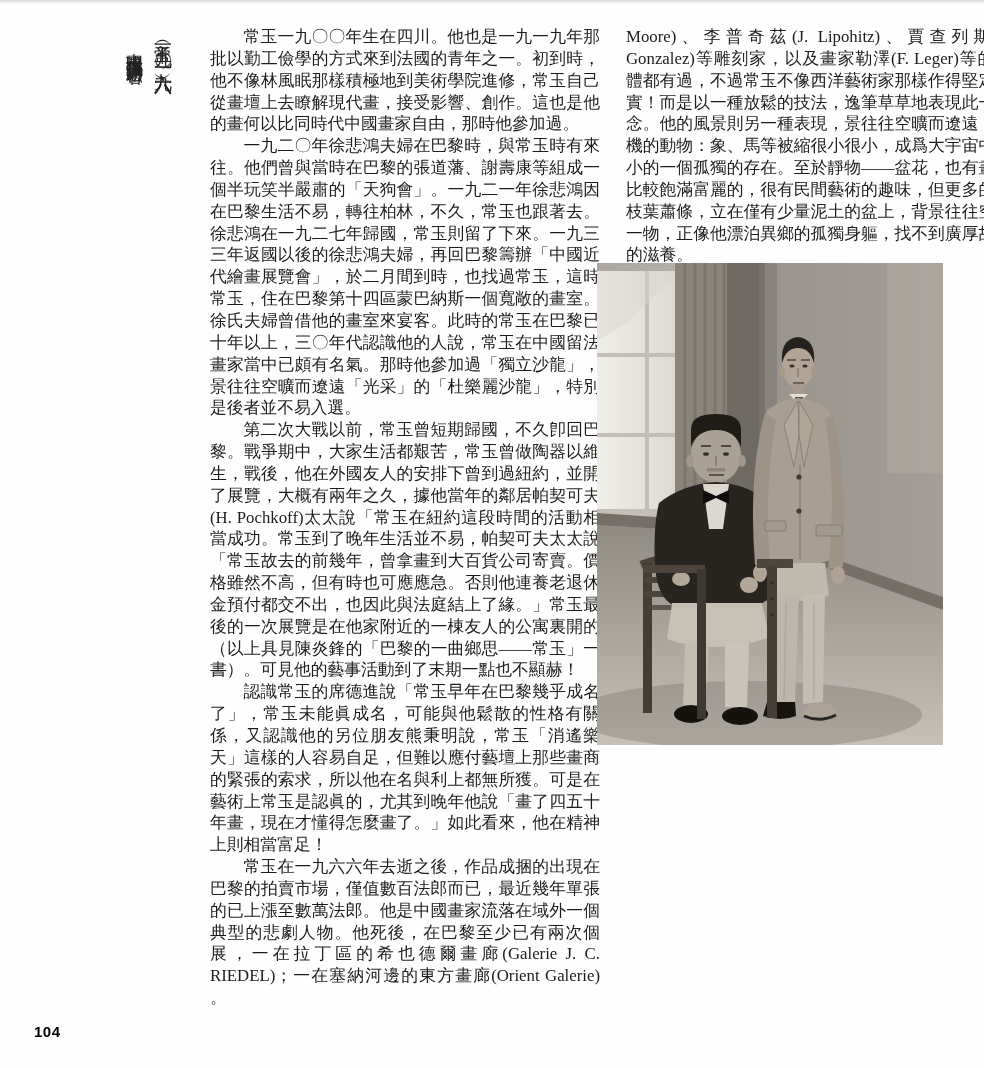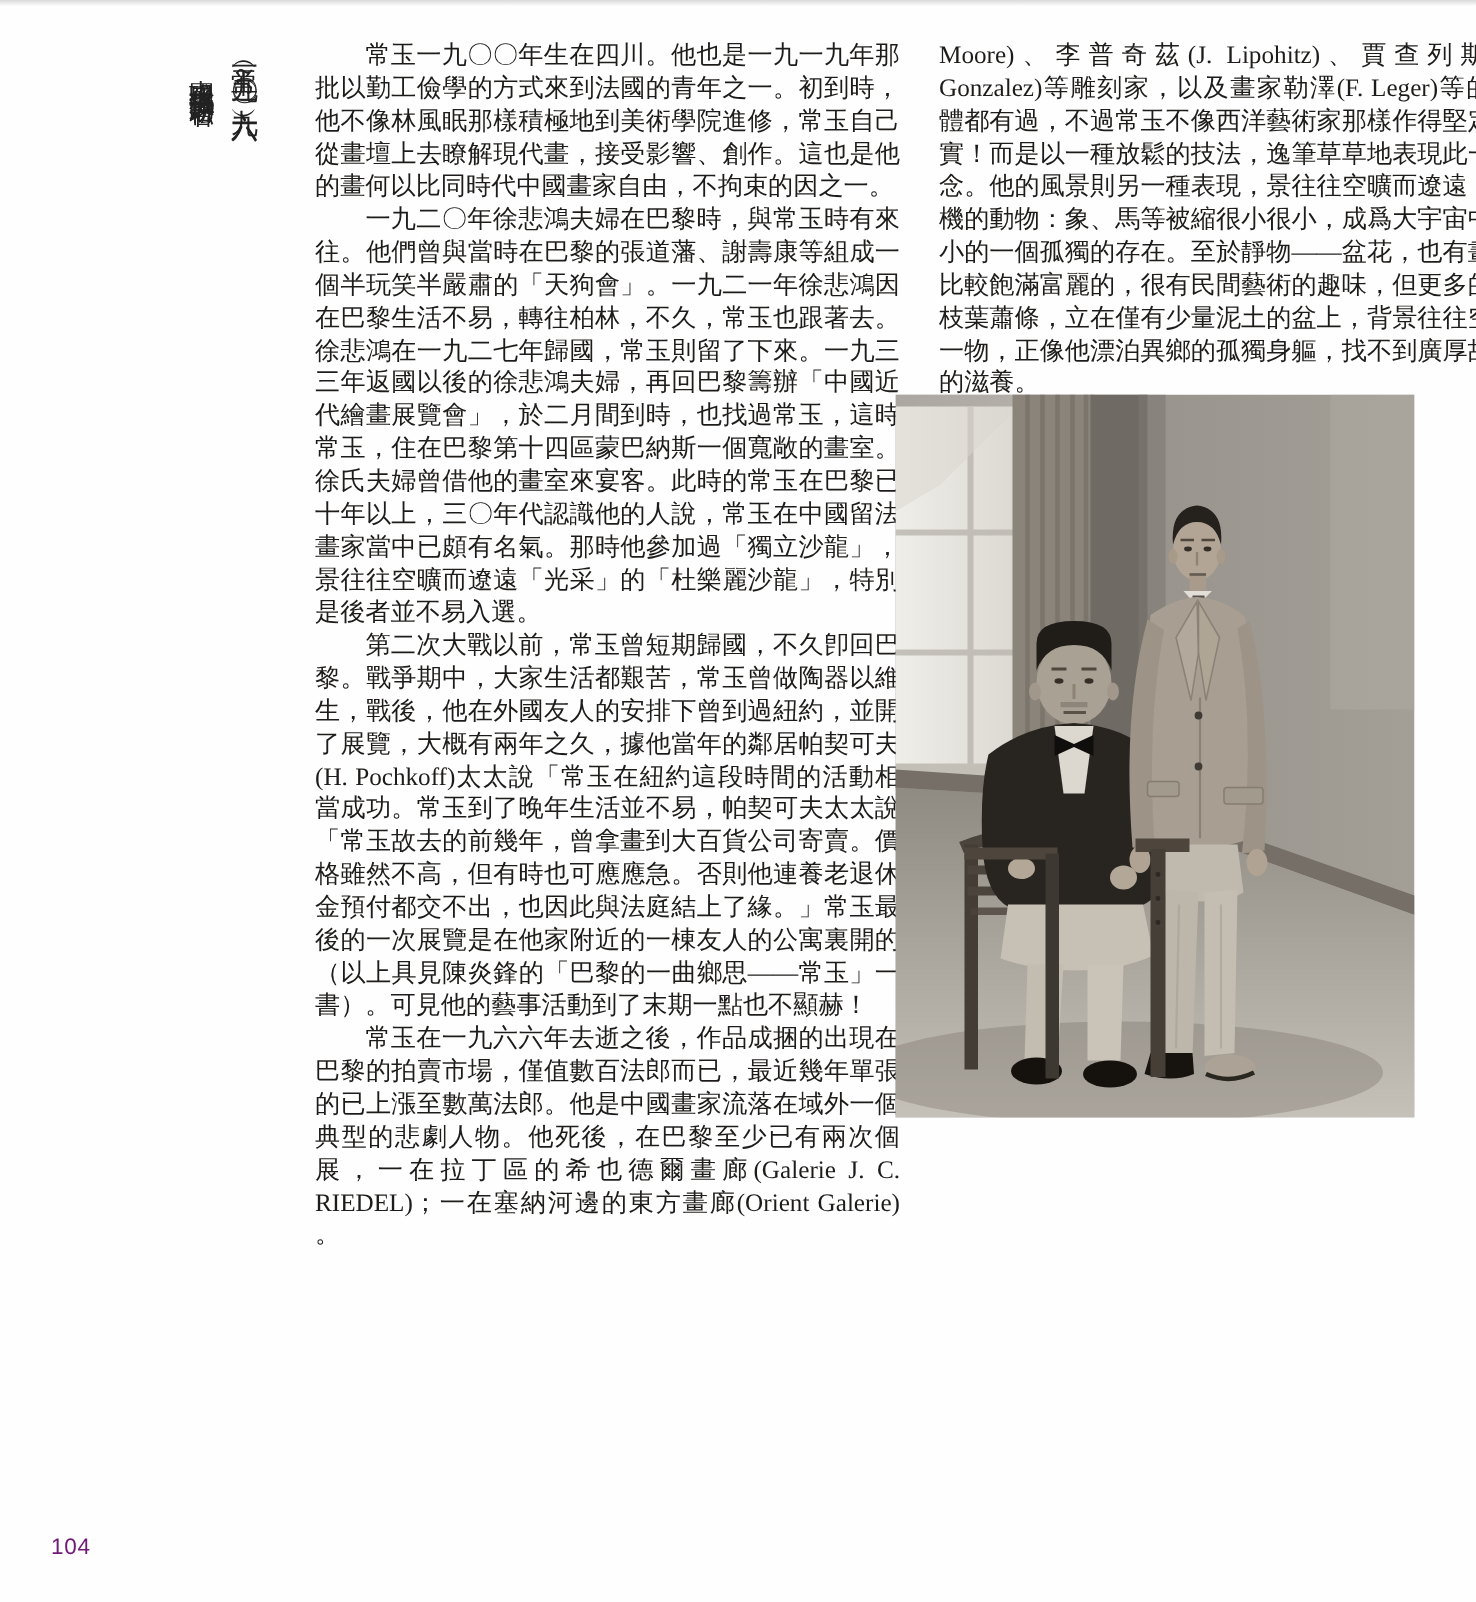--- a/index.html
+++ b/index.html
@@ -59,7 +59,7 @@
   <div class="title-sub">中國現代畫孤獨的耕耘者</div>
 
   <main class="col col-left">
-    <p>常玉一九〇〇年生在四川。他也是一九一九年那批以勤工儉學的方式來到法國的青年之一。初到時，他不像林風眠那樣積極地到美術學院進修，常玉自己從畫壇上去瞭解現代畫，接受影響、創作。這也是他的畫何以比同時代中國畫家自由，不拘束的因之一。</p>
+    <p>常玉一九〇〇年生在四川。他也是一九一九年那批以勤工儉學的方式來到法國的青年之一。初到時，他不像林風眠那樣積極地到美術學院進修，常玉自己從畫壇上去瞭解現代畫，接受影響、創作。這也是他的畫何以比同時代中國畫家自由，那時他參加過。</p>
     <p>一九二〇年徐悲鴻夫婦在巴黎時，與常玉時有來往。他們曾與當時在巴黎的張道藩、謝壽康等組成一個半玩笑半嚴肅的「天狗會」。一九二一年徐悲鴻因在巴黎生活不易，轉往柏林，不久，常玉也跟著去。徐悲鴻在一九二七年歸國，常玉則留了下來。一九三三年返國以後的徐悲鴻夫婦，再回巴黎籌辦「中國近代繪畫展覽會」，於二月間到時，也找過常玉，這時常玉，住在巴黎第十四區蒙巴納斯一個寬敞的畫室。徐氏夫婦曾借他的畫室來宴客。此時的常玉在巴黎已十年以上，三〇年代認識他的人說，常玉在中國留法畫家當中已頗有名氣。那時他參加過「獨立沙龍」，景往往空曠而遼遠「光采」的「杜樂麗沙龍」，特別是後者並不易入選。</p>
     <p>第二次大戰以前，常玉曾短期歸國，不久卽回巴黎。戰爭期中，大家生活都艱苦，常玉曾做陶器以維生，戰後，他在外國友人的安排下曾到過紐約，並開了展覽，大概有兩年之久，據他當年的鄰居帕契可夫(H. Pochkoff)太太說「常玉在紐約這段時間的活動相當成功。常玉到了晚年生活並不易，帕契可夫太太說「常玉故去的前幾年，曾拿畫到大百貨公司寄賣。價格雖然不高，但有時也可應應急。否則他連養老退休金預付都交不出，也因此與法庭結上了緣。」常玉最後的一次展覽是在他家附近的一棟友人的公寓裏開的（以上具見陳炎鋒的「巴黎的一曲鄉思——常玉」一書）。可見他的藝事活動到了末期一點也不顯赫！</p>
     <p>常玉在一九六六年去逝之後，作品成捆的出現在巴黎的拍賣市場，僅值數百法郎而已，最近幾年單張的已上漲至數萬法郎。他是中國畫家流落在域外一個典型的悲劇人物。他死後，在巴黎至少已有兩次個展，一在拉丁區的希也德爾畫廊(Galerie J. C. RIEDEL)；一在塞納河邊的東方畫廊(Orient Galerie) 。</p>

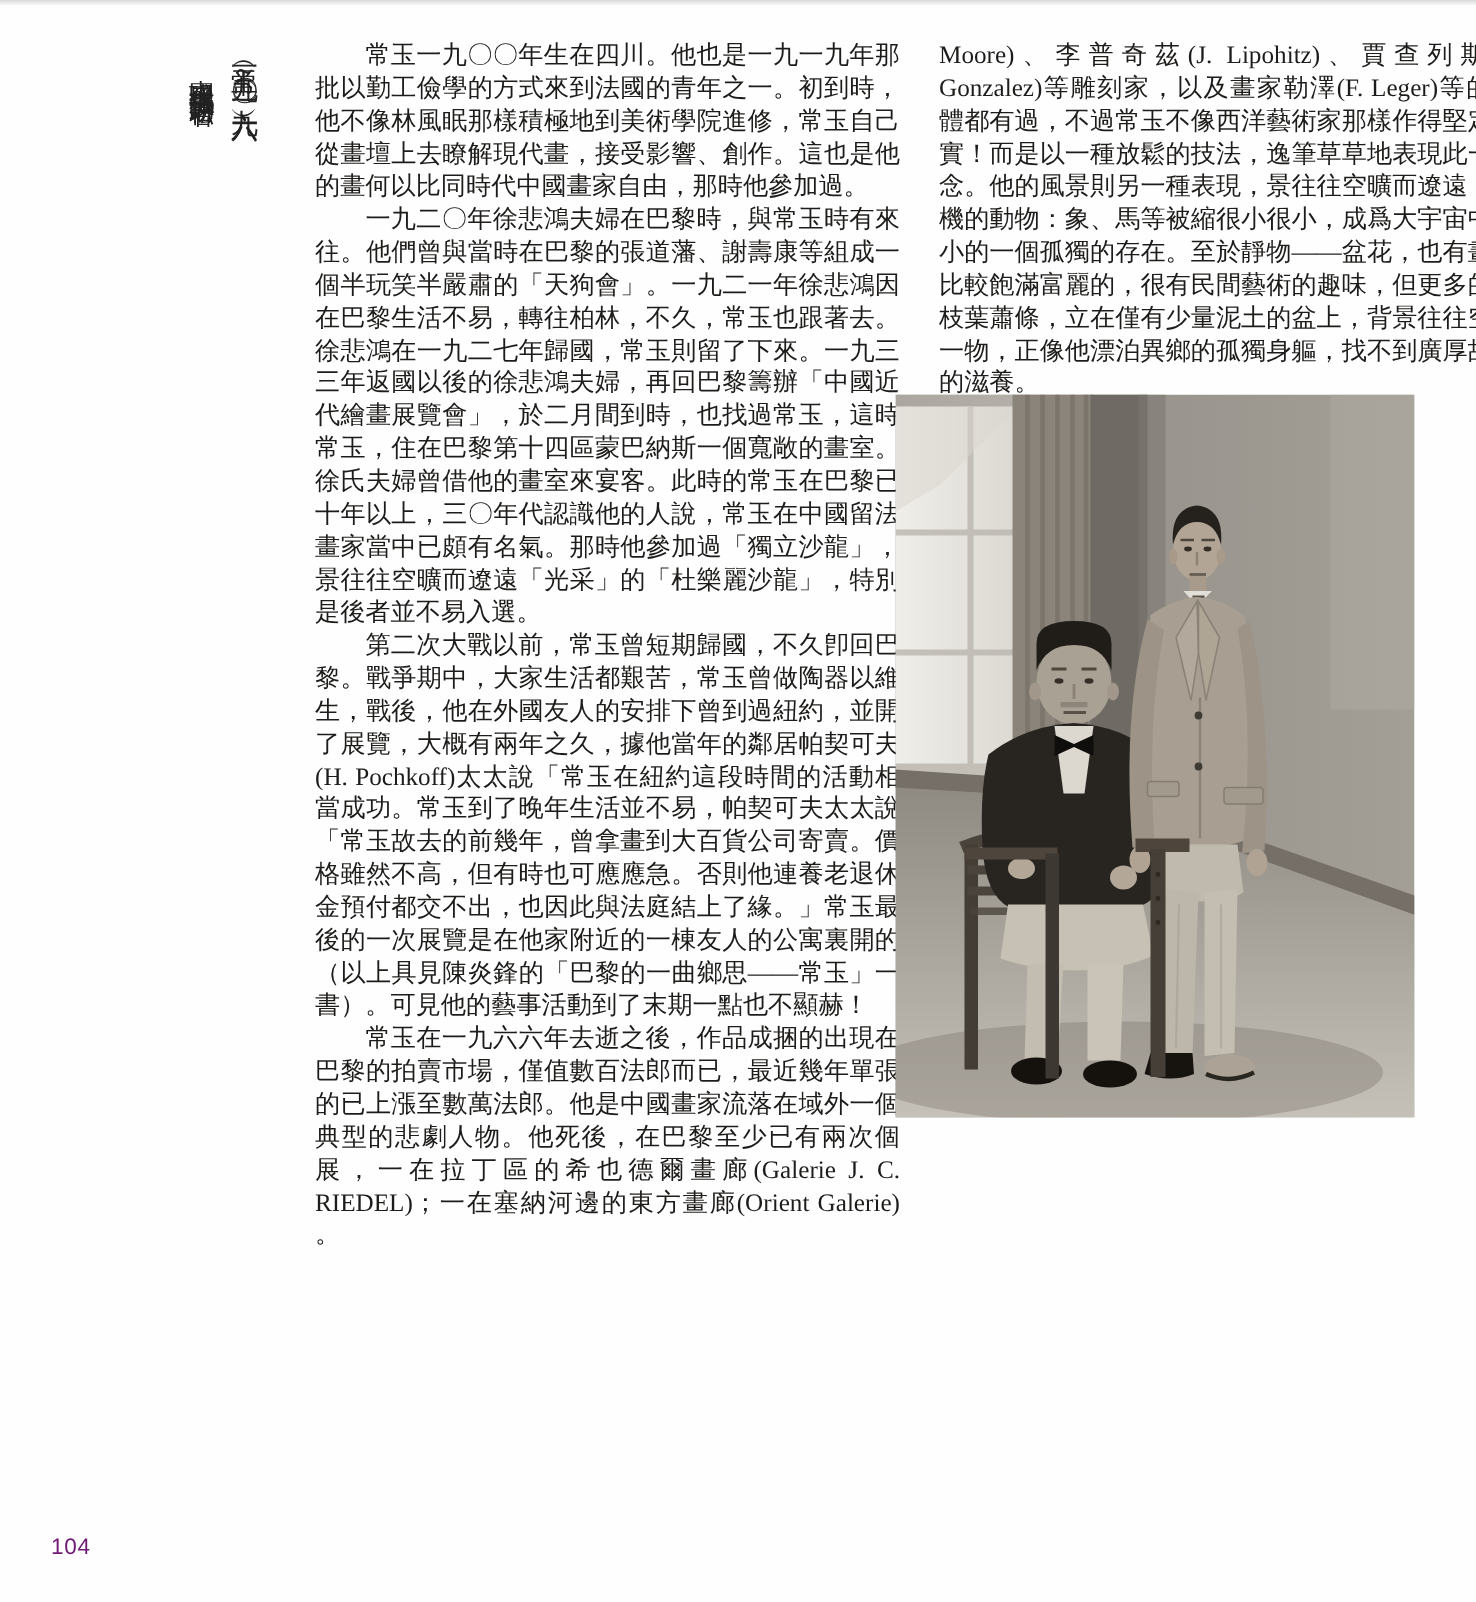--- a/index.html
+++ b/index.html
@@ -62,6 +62,7 @@
     <p>常玉一九〇〇年生在四川。他也是一九一九年那批以勤工儉學的方式來到法國的青年之一。初到時，他不像林風眠那樣積極地到美術學院進修，常玉自己從畫壇上去瞭解現代畫，接受影響、創作。這也是他的畫何以比同時代中國畫家自由，那時他參加過。</p>
     <p>一九二〇年徐悲鴻夫婦在巴黎時，與常玉時有來往。他們曾與當時在巴黎的張道藩、謝壽康等組成一個半玩笑半嚴肅的「天狗會」。一九二一年徐悲鴻因在巴黎生活不易，轉往柏林，不久，常玉也跟著去。徐悲鴻在一九二七年歸國，常玉則留了下來。一九三三年返國以後的徐悲鴻夫婦，再回巴黎籌辦「中國近代繪畫展覽會」，於二月間到時，也找過常玉，這時常玉，住在巴黎第十四區蒙巴納斯一個寬敞的畫室。徐氏夫婦曾借他的畫室來宴客。此時的常玉在巴黎已十年以上，三〇年代認識他的人說，常玉在中國留法畫家當中已頗有名氣。那時他參加過「獨立沙龍」，景往往空曠而遼遠「光采」的「杜樂麗沙龍」，特別是後者並不易入選。</p>
     <p>第二次大戰以前，常玉曾短期歸國，不久卽回巴黎。戰爭期中，大家生活都艱苦，常玉曾做陶器以維生，戰後，他在外國友人的安排下曾到過紐約，並開了展覽，大概有兩年之久，據他當年的鄰居帕契可夫(H. Pochkoff)太太說「常玉在紐約這段時間的活動相當成功。常玉到了晚年生活並不易，帕契可夫太太說「常玉故去的前幾年，曾拿畫到大百貨公司寄賣。價格雖然不高，但有時也可應應急。否則他連養老退休金預付都交不出，也因此與法庭結上了緣。」常玉最後的一次展覽是在他家附近的一棟友人的公寓裏開的（以上具見陳炎鋒的「巴黎的一曲鄉思——常玉」一書）。可見他的藝事活動到了末期一點也不顯赫！</p>
+    <p>認識常玉的席德進說「常玉早年在巴黎幾乎成名了」，常玉未能眞成名，可能與他鬆散的性格有關係，又認識他的另位朋友熊秉明說，常玉「消遙樂天」這樣的人容易自足，但難以應付藝壇上那些畫商的緊張的索求，所以他在名與利上都無所獲。可是在藝術上常玉是認眞的，尤其到晚年他說「畫了四五十年畫，現在才懂得怎麼畫了。」如此看來，他在精神上則相當富足！</p>
     <p>常玉在一九六六年去逝之後，作品成捆的出現在巴黎的拍賣市場，僅值數百法郎而已，最近幾年單張的已上漲至數萬法郎。他是中國畫家流落在域外一個典型的悲劇人物。他死後，在巴黎至少已有兩次個展，一在拉丁區的希也德爾畫廊(Galerie J. C. RIEDEL)；一在塞納河邊的東方畫廊(Orient Galerie) 。</p>
 
   </main>

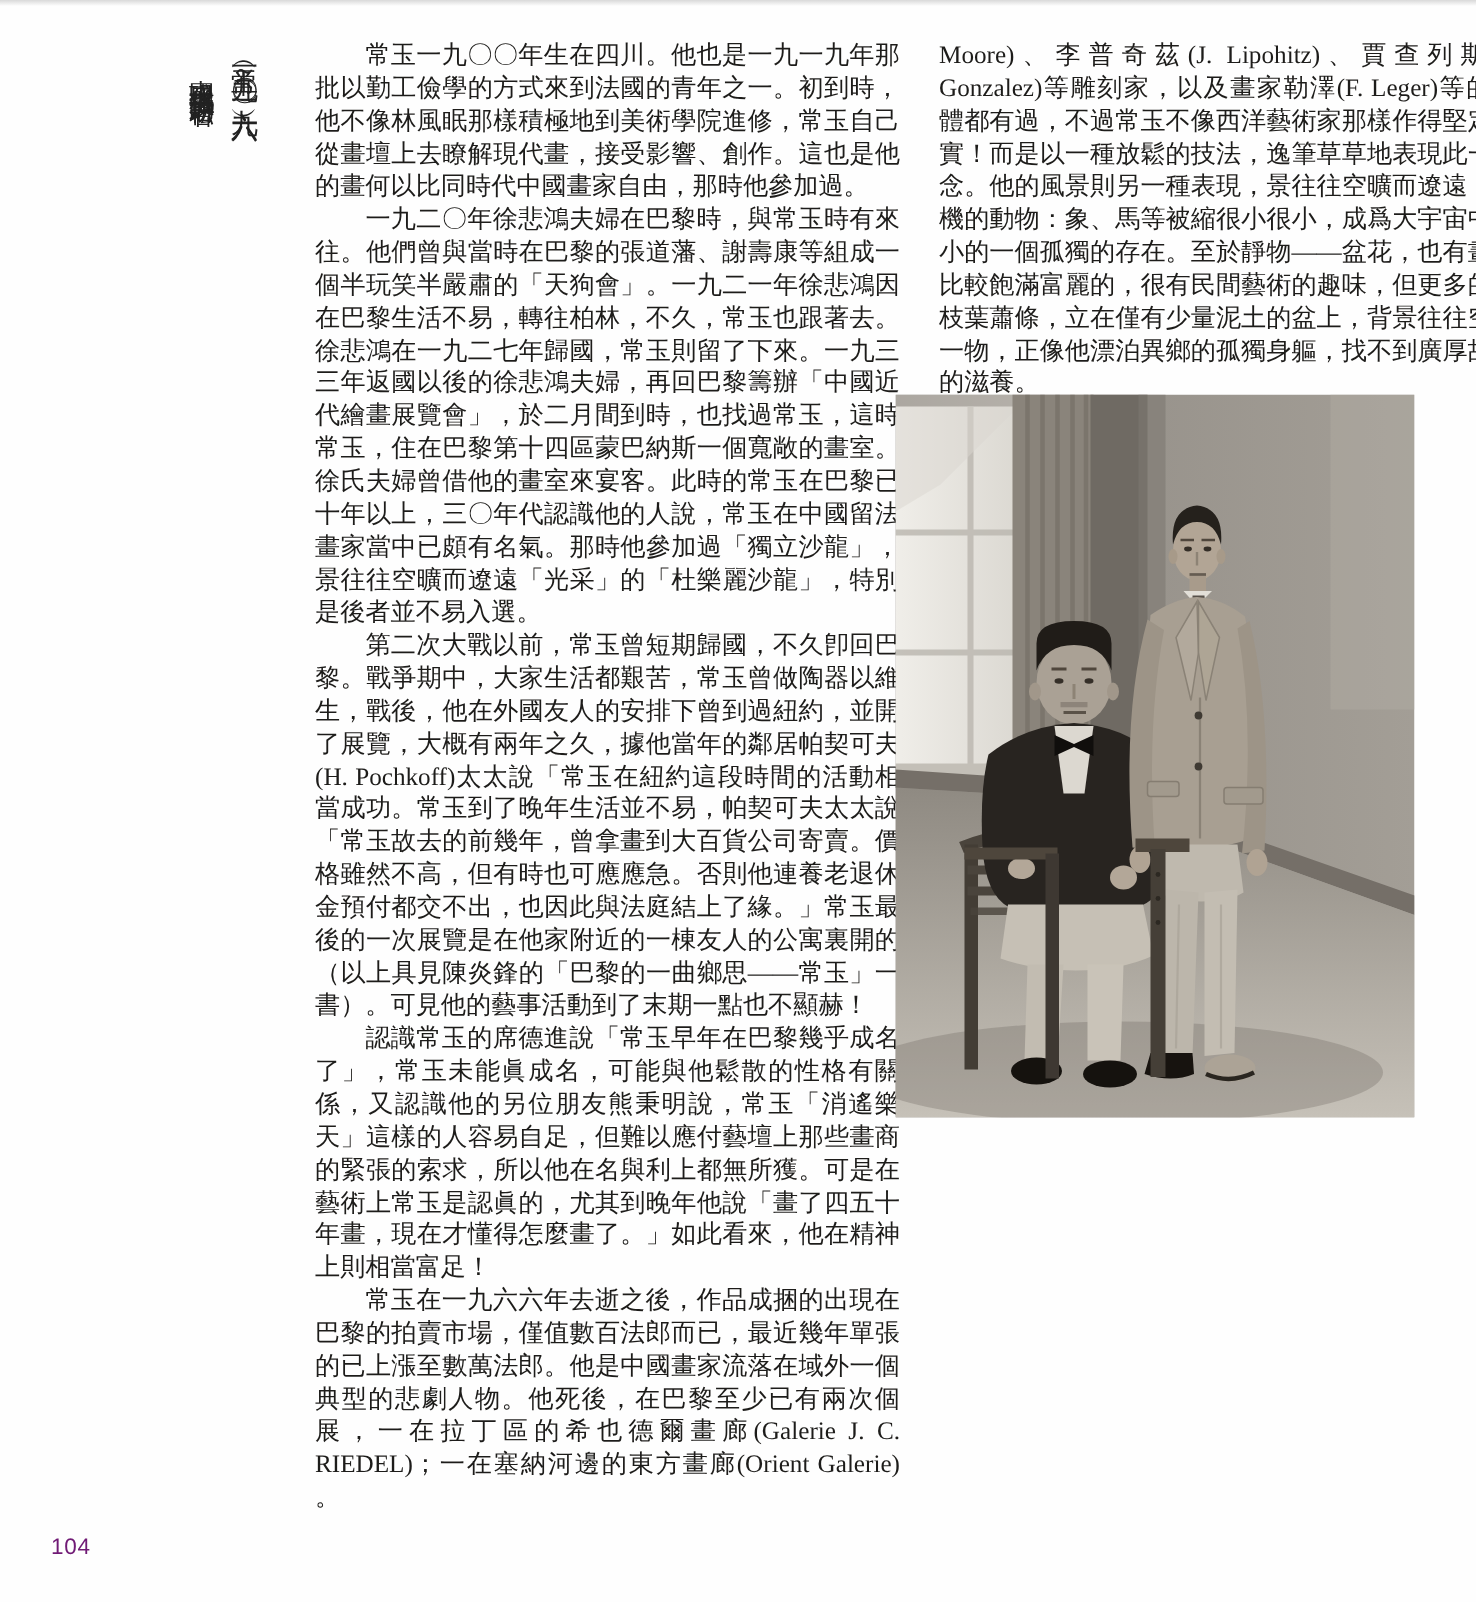--- a/index.html
+++ b/index.html
@@ -46,7 +46,7 @@
   .page-number{
     position:absolute;left:34px;top:1023px;
     font-family:"Liberation Sans","DejaVu Sans",sans-serif;
-    font-size:15px;color:#701a75;letter-spacing:.5px;
+    font-size:15px;color:#000000;letter-spacing:.5px;font-weight:bold;
   }
 </style>
 </head>

